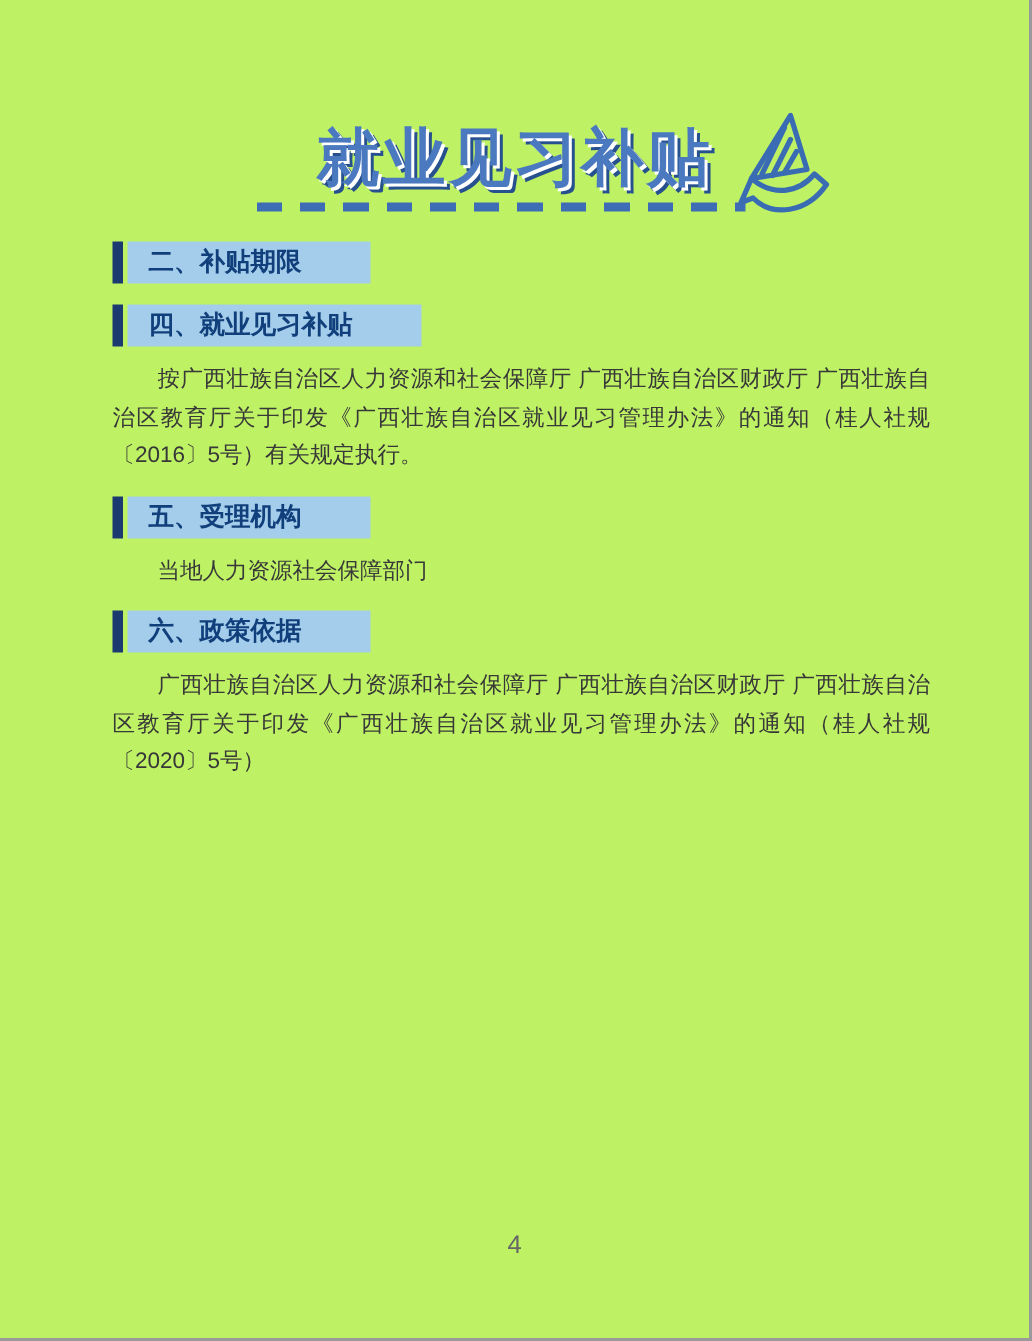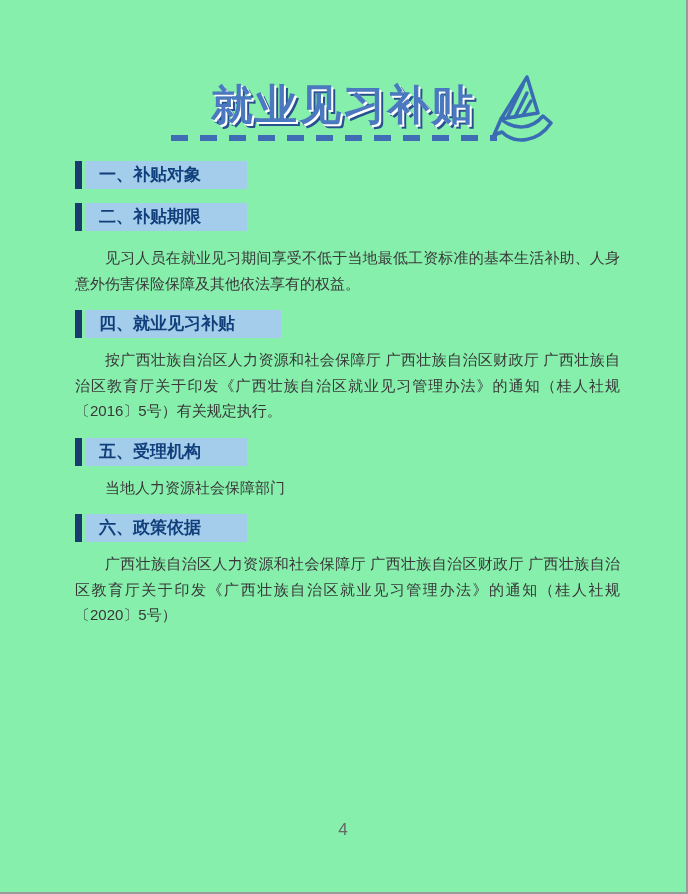--- a/index.html
+++ b/index.html
@@ -13,7 +13,7 @@
     width: 688px;
     height: 894px;
     box-sizing: border-box;
-    background: #86efac;
+    background: #bef264;
     border-right: 2px solid #9a9a9a;
     border-bottom: 2px solid #9a9a9a;
     overflow: hidden;

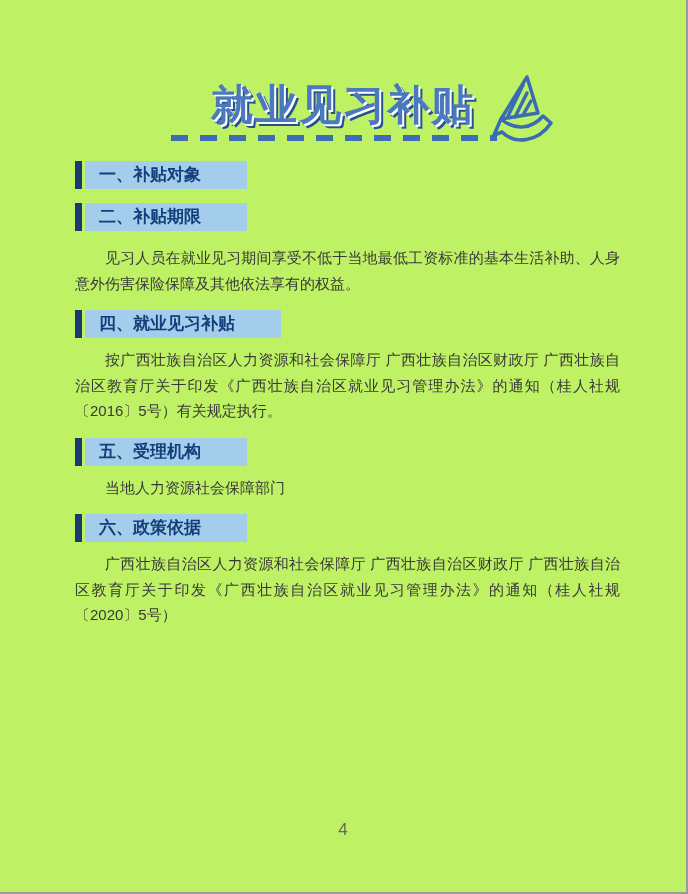--- a/index.html
+++ b/index.html
@@ -118,10 +118,6 @@
 
   <div class="sections">
   <div class="section">
-    <div class="sec-header">
-      <div class="sec-bar"></div>
-      <div class="sec-label">一、补贴对象</div>
-    </div>
   </div>
 
   <div class="section">

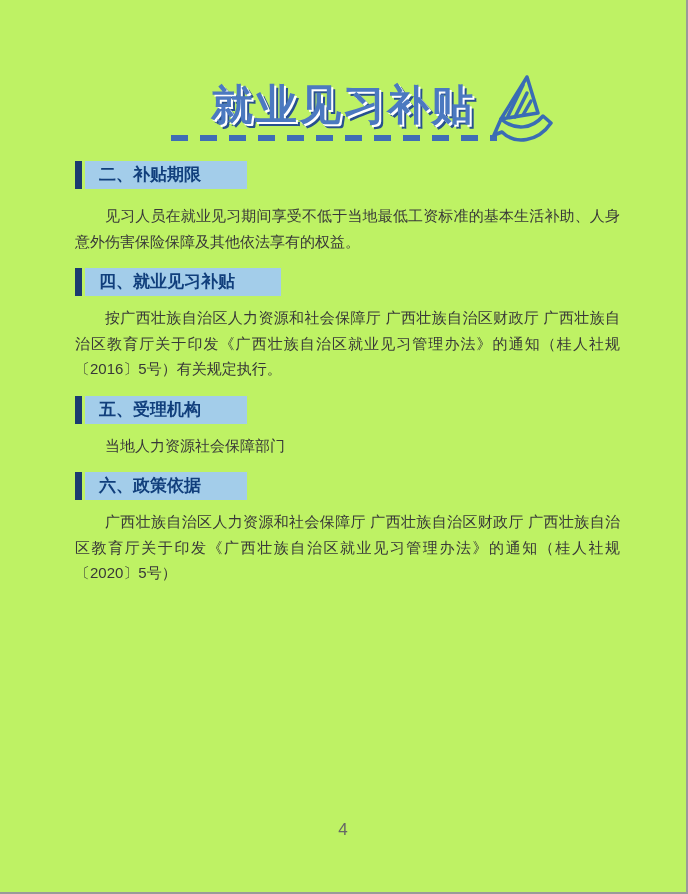--- a/index.html
+++ b/index.html
@@ -128,7 +128,6 @@
   </div>
 
   <div class="section">
-    <p class="sec-body">见习人员在就业见习期间享受不低于当地最低工资标准的基本生活补助、人身意外伤害保险保障及其他依法享有的权益。</p>
   </div>
 
   <div class="section">

